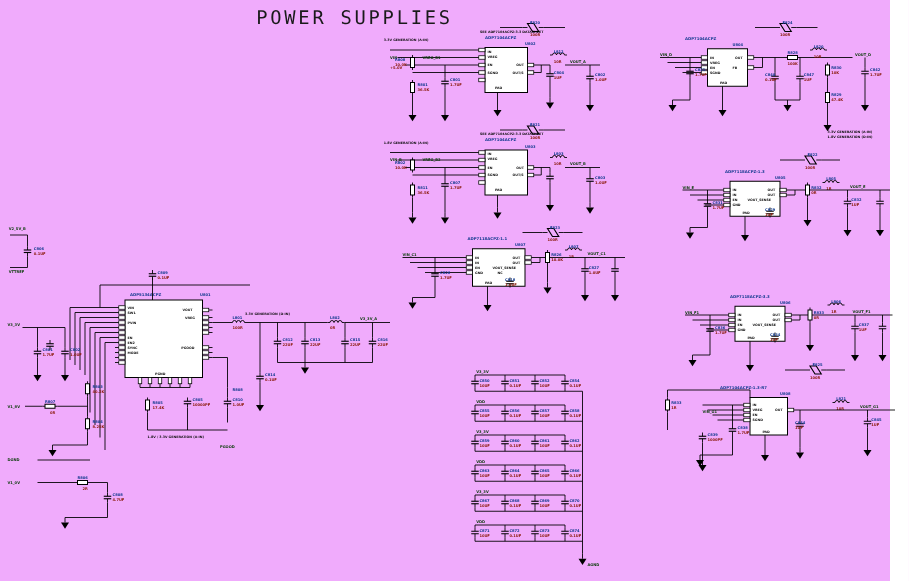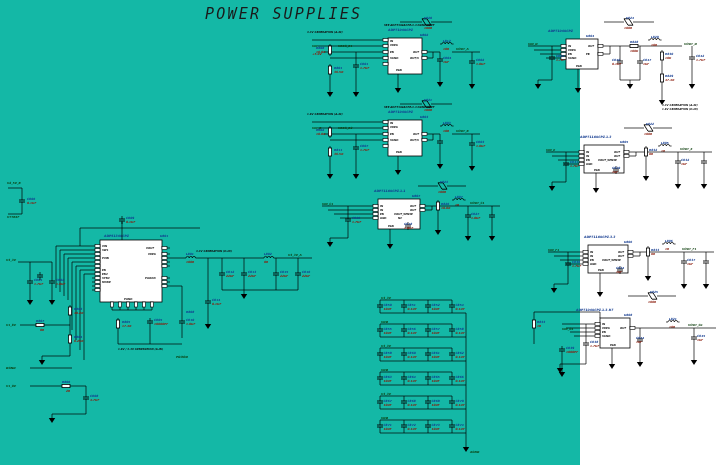--- a/index.html
+++ b/index.html
@@ -5,7 +5,7 @@
   html,body{margin:0;padding:0;background:#fff;}
   body{width:727px;height:465px;position:relative;overflow:hidden;
        font-family:"Liberation Sans",sans-serif;}
-  #sheet{position:absolute;left:0;top:0;width:580px;height:465px;background:#14b8a6;font-style:italic;}
+  #sheet{position:absolute;left:0;top:0;width:712px;height:465px;background:#f0abfc;}
   svg{position:absolute;left:0;top:0;}
   .ln{stroke:#000;stroke-width:0.7;fill:none;}
   .ln2{stroke:#000;stroke-width:0.9;fill:none;}

